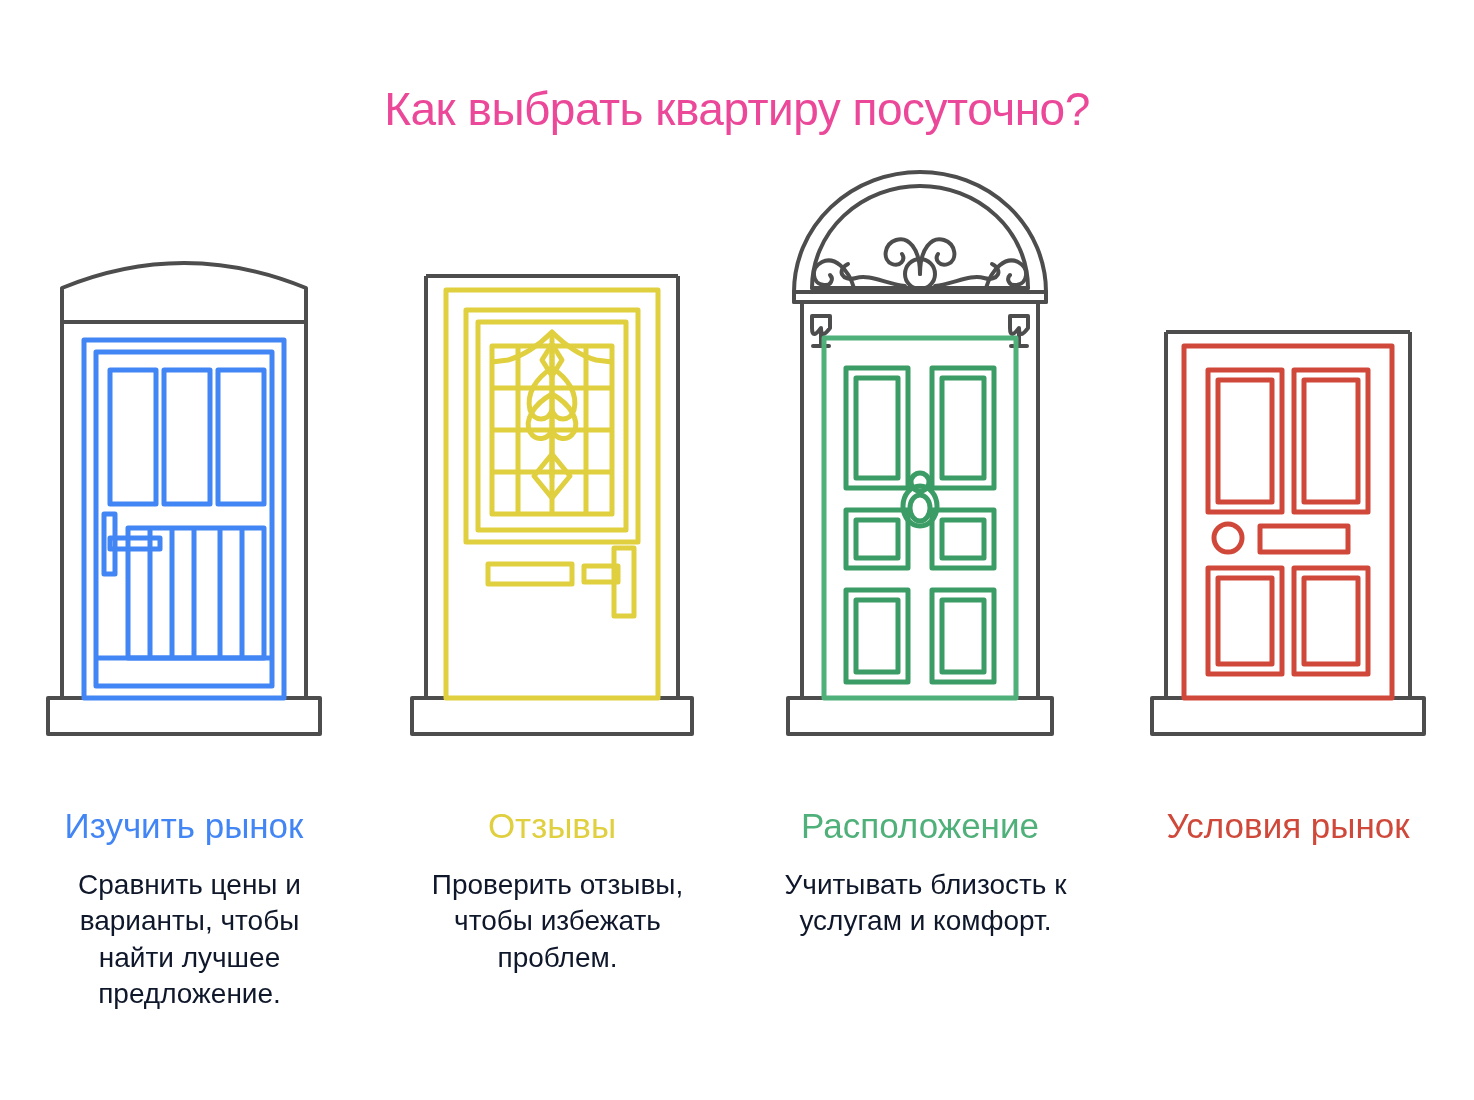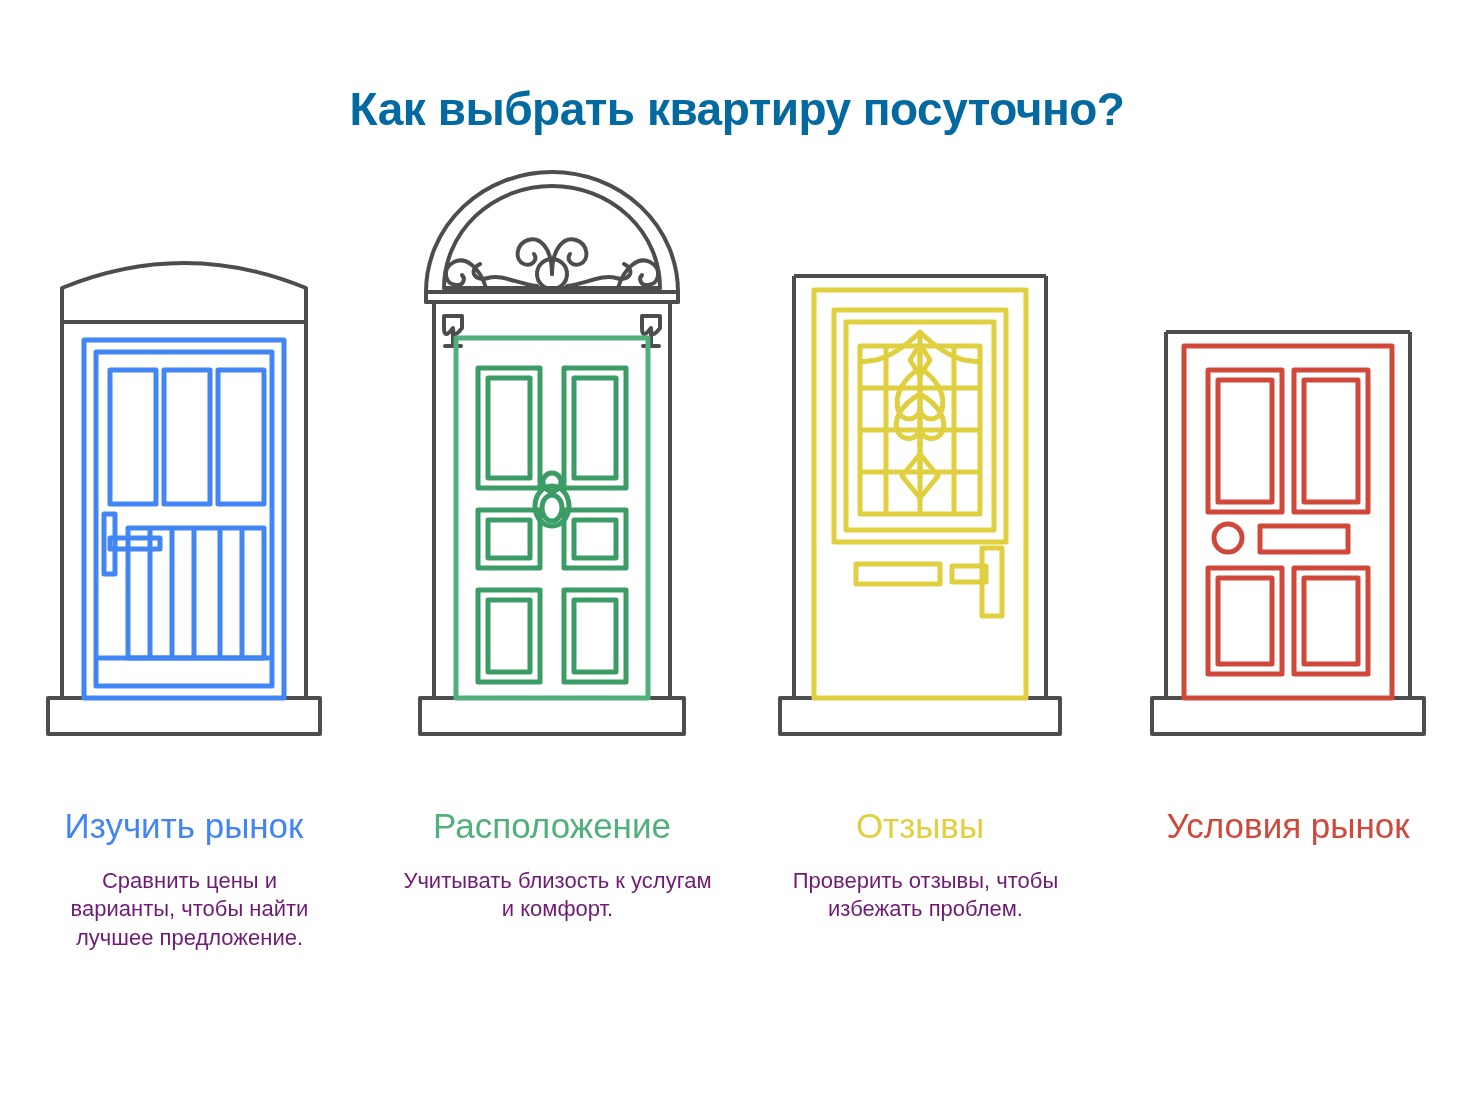--- a/index.html
+++ b/index.html
@@ -28,8 +28,8 @@
     width: 1474px;
     text-align: center;
     font-size: 46px;
-    font-weight: bold;
-    color: #0369a1;
+    font-weight: normal;
+    color: #ec4899;
     letter-spacing: -0.5px;
     white-space: nowrap;
   }

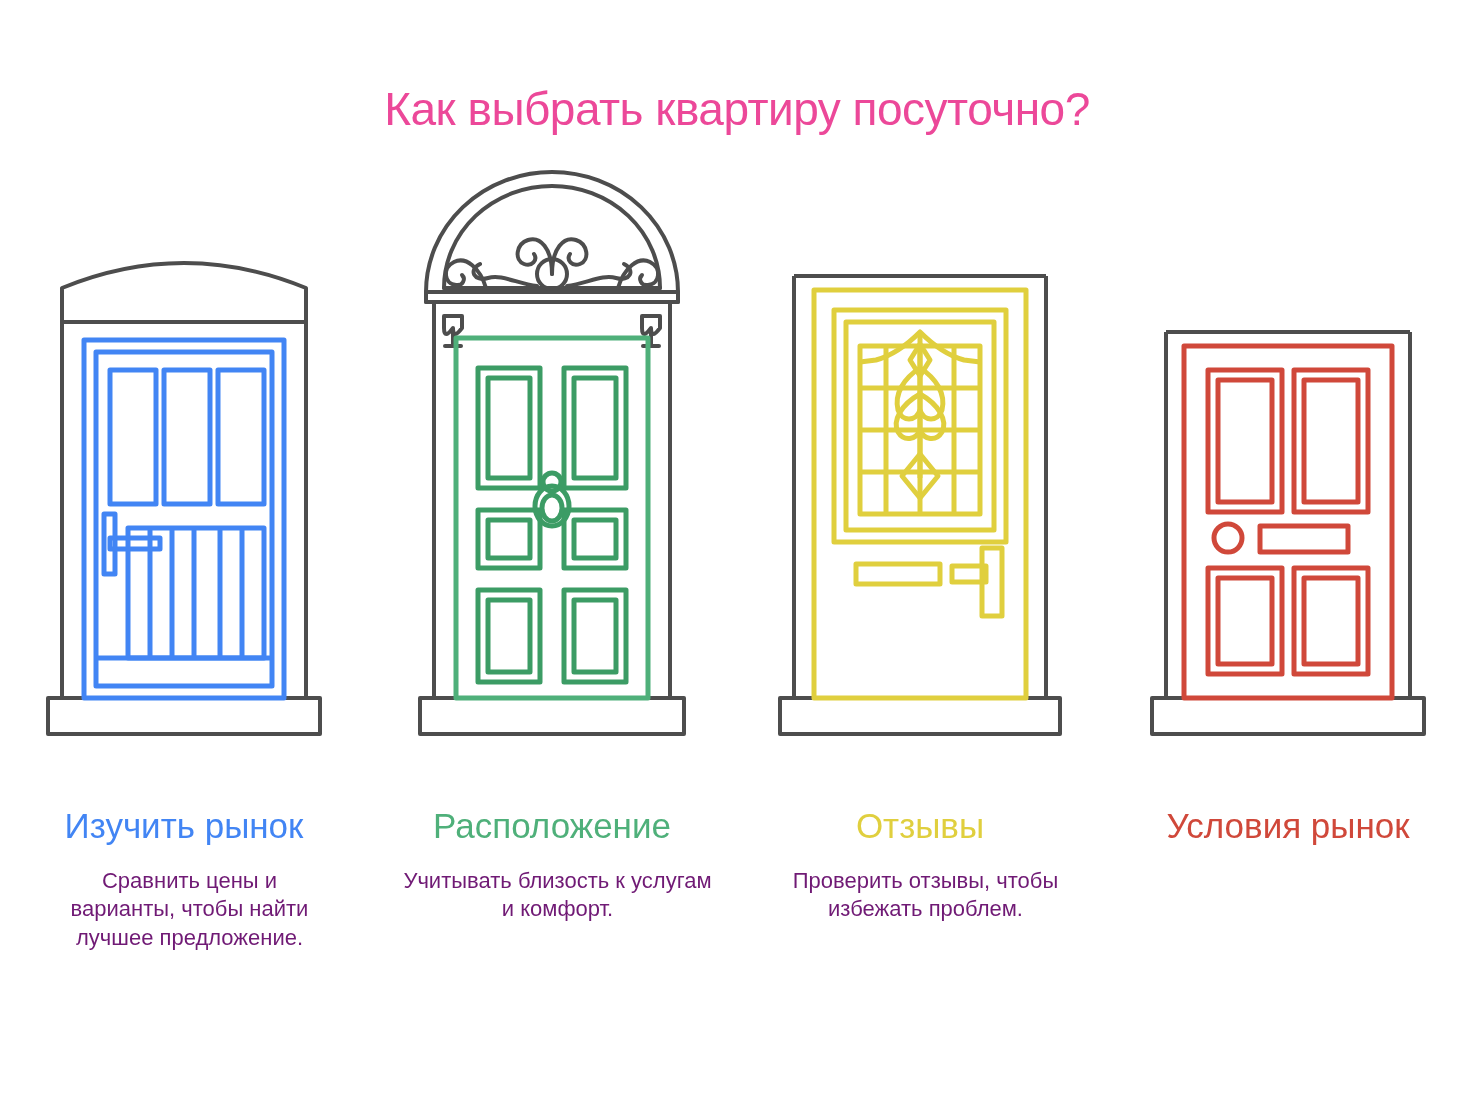--- a/index.html
+++ b/index.html
@@ -141,6 +141,56 @@
       </div>
     </div>
 
+    <div class="col c3">
+      <div class="door-art">
+        <svg viewBox="0 0 368 520" xmlns="http://www.w3.org/2000/svg">
+          <g fill="none" stroke="#4d4d4d" stroke-width="4" stroke-linejoin="round">
+
+            <line x1="58" y1="48" x2="310" y2="48"></line>
+            <line x1="58" y1="48" x2="58" y2="470"></line>
+            <line x1="310" y1="48" x2="310" y2="470"></line>
+
+            <rect x="44" y="470" width="280" height="36"></rect>
+          </g>
+          <g fill="none" stroke="#e0cf3e" stroke-width="5" stroke-linejoin="round">
+
+            <rect x="78" y="62" width="212" height="408"></rect>
+
+            <rect x="98" y="82" width="172" height="232"></rect>
+            <rect x="110" y="94" width="148" height="208"></rect>
+
+            <rect x="124" y="118" width="120" height="168"></rect>
+            <line x1="124" y1="160" x2="244" y2="160"></line>
+            <line x1="124" y1="202" x2="244" y2="202"></line>
+            <line x1="124" y1="244" x2="244" y2="244"></line>
+            <line x1="150" y1="118" x2="150" y2="286"></line>
+            <line x1="184" y1="118" x2="184" y2="286"></line>
+            <line x1="218" y1="118" x2="218" y2="286"></line>
+
+            <path d="M124 134 L140 132 Q162 126 184 104 Q206 126 228 132 L244 134"></path>
+
+            <path d="M184 104 L184 250"></path>
+            <path d="M184 116 L194 132 L184 148 L174 132 Z"></path>
+            <path d="M184 140 C168 150 158 166 162 182 C166 194 180 194 184 182"></path>
+            <path d="M184 140 C200 150 210 166 206 182 C202 194 188 194 184 182"></path>
+            <path d="M184 166 C166 176 156 192 162 204 C168 214 180 212 184 202"></path>
+            <path d="M184 166 C202 176 212 192 206 204 C200 214 188 212 184 202"></path>
+
+            <path d="M184 226 L202 248 L184 270 L166 248 Z"></path>
+
+            <rect x="120" y="336" width="84" height="20"></rect>
+
+            <rect x="246" y="320" width="20" height="68"></rect>
+            <rect x="216" y="338" width="34" height="16"></rect>
+          </g>
+        </svg>
+      </div>
+      <div class="caption">
+        <div class="cap-head">Отзывы</div>
+        <div class="cap-body">Проверить отзывы, чтобы избежать проблем.</div>
+      </div>
+    </div>
+
     <div class="col c2">
       <div class="door-art">
         <svg viewBox="0 0 368 520" xmlns="http://www.w3.org/2000/svg">
@@ -209,56 +259,6 @@
       </div>
     </div>
 
-    <div class="col c3">
-      <div class="door-art">
-        <svg viewBox="0 0 368 520" xmlns="http://www.w3.org/2000/svg">
-          <g fill="none" stroke="#4d4d4d" stroke-width="4" stroke-linejoin="round">
-
-            <line x1="58" y1="48" x2="310" y2="48"></line>
-            <line x1="58" y1="48" x2="58" y2="470"></line>
-            <line x1="310" y1="48" x2="310" y2="470"></line>
-
-            <rect x="44" y="470" width="280" height="36"></rect>
-          </g>
-          <g fill="none" stroke="#e0cf3e" stroke-width="5" stroke-linejoin="round">
-
-            <rect x="78" y="62" width="212" height="408"></rect>
-
-            <rect x="98" y="82" width="172" height="232"></rect>
-            <rect x="110" y="94" width="148" height="208"></rect>
-
-            <rect x="124" y="118" width="120" height="168"></rect>
-            <line x1="124" y1="160" x2="244" y2="160"></line>
-            <line x1="124" y1="202" x2="244" y2="202"></line>
-            <line x1="124" y1="244" x2="244" y2="244"></line>
-            <line x1="150" y1="118" x2="150" y2="286"></line>
-            <line x1="184" y1="118" x2="184" y2="286"></line>
-            <line x1="218" y1="118" x2="218" y2="286"></line>
-
-            <path d="M124 134 L140 132 Q162 126 184 104 Q206 126 228 132 L244 134"></path>
-
-            <path d="M184 104 L184 250"></path>
-            <path d="M184 116 L194 132 L184 148 L174 132 Z"></path>
-            <path d="M184 140 C168 150 158 166 162 182 C166 194 180 194 184 182"></path>
-            <path d="M184 140 C200 150 210 166 206 182 C202 194 188 194 184 182"></path>
-            <path d="M184 166 C166 176 156 192 162 204 C168 214 180 212 184 202"></path>
-            <path d="M184 166 C202 176 212 192 206 204 C200 214 188 212 184 202"></path>
-
-            <path d="M184 226 L202 248 L184 270 L166 248 Z"></path>
-
-            <rect x="120" y="336" width="84" height="20"></rect>
-
-            <rect x="246" y="320" width="20" height="68"></rect>
-            <rect x="216" y="338" width="34" height="16"></rect>
-          </g>
-        </svg>
-      </div>
-      <div class="caption">
-        <div class="cap-head">Отзывы</div>
-        <div class="cap-body">Проверить отзывы, чтобы избежать проблем.</div>
-      </div>
-    </div>
-
     <div class="col c4">
       <div class="door-art">
         <svg viewBox="0 0 368 520" xmlns="http://www.w3.org/2000/svg">

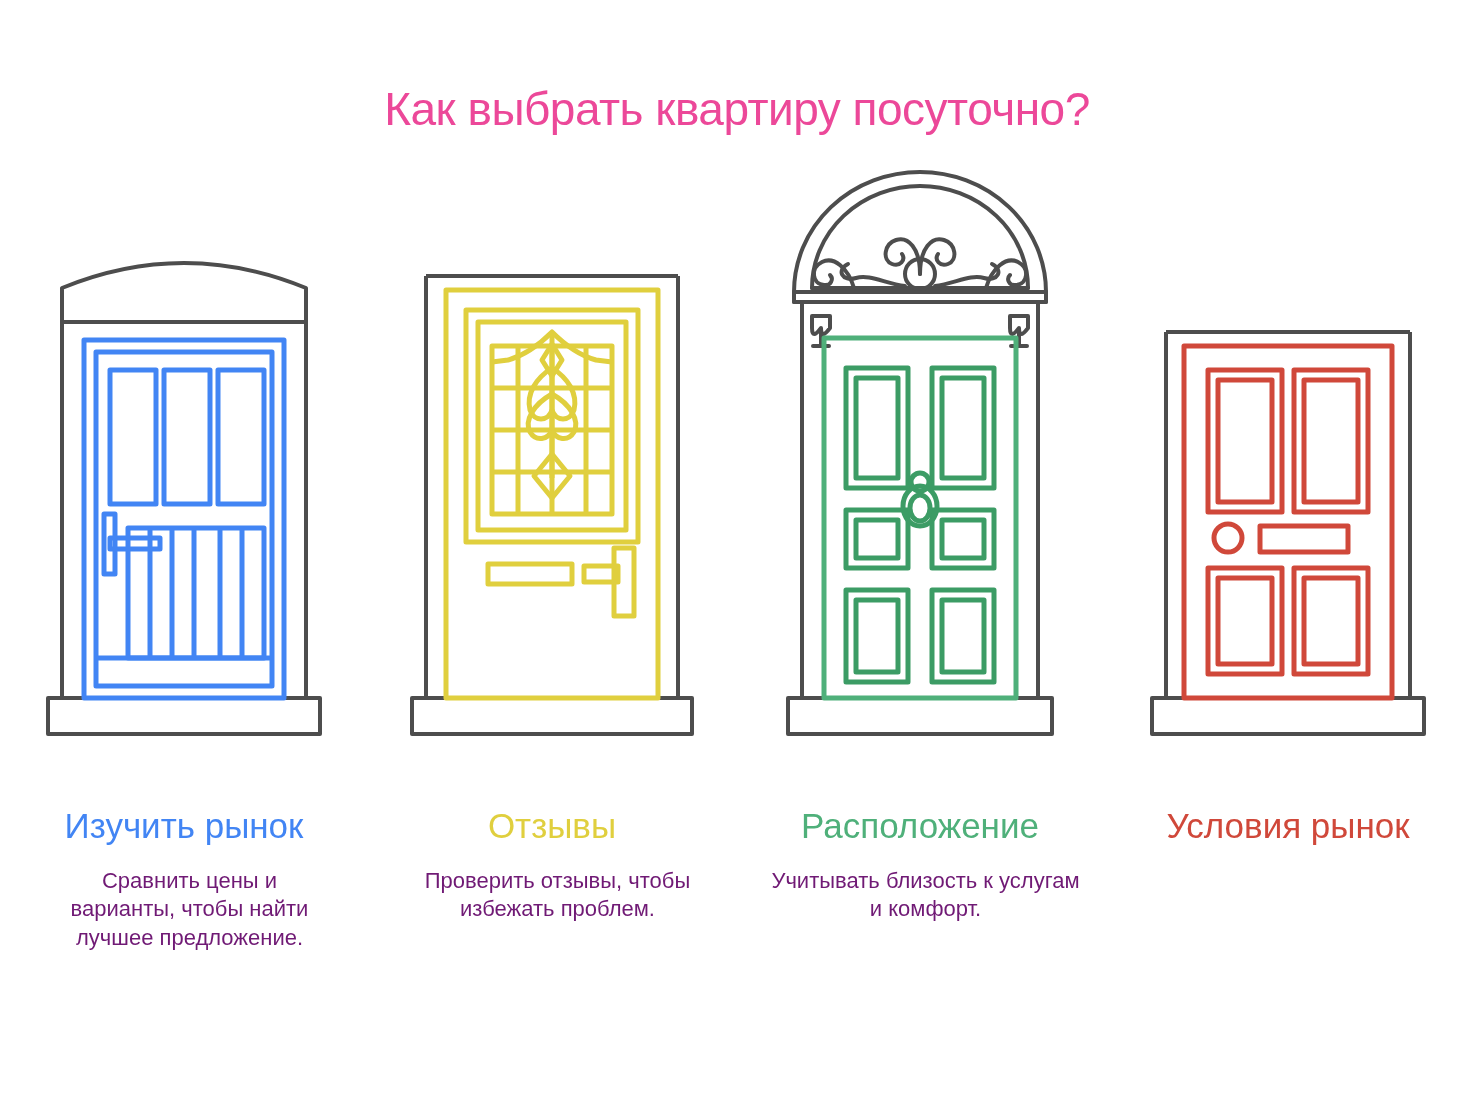--- a/index.html
+++ b/index.html
@@ -75,9 +75,9 @@
     margin-bottom: 18px;
   }
   .cap-body {
-    font-size: 22px;
+    font-size: 28px;
     line-height: 1.3;
-    color: #701a75;
+    color: #0f172a;
     margin-left: 11px;
   }
   .c1 .cap-head { color: #4285f4; }

